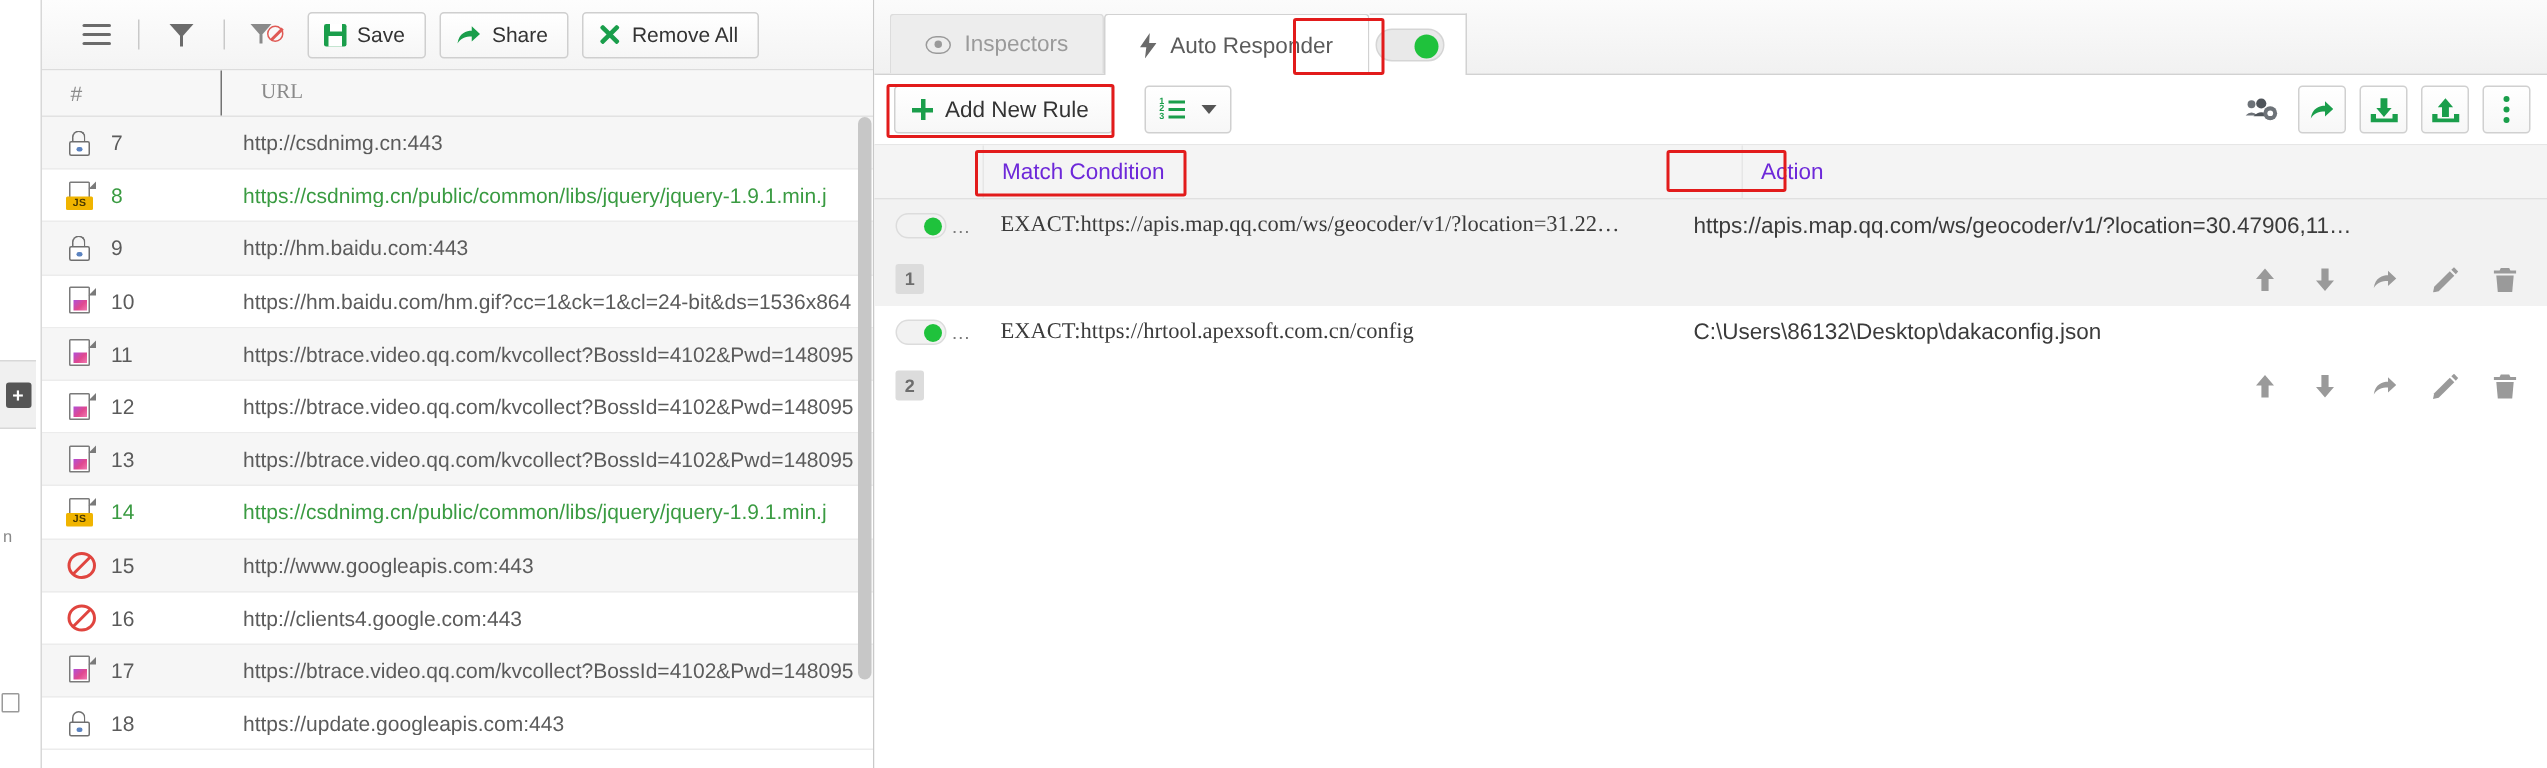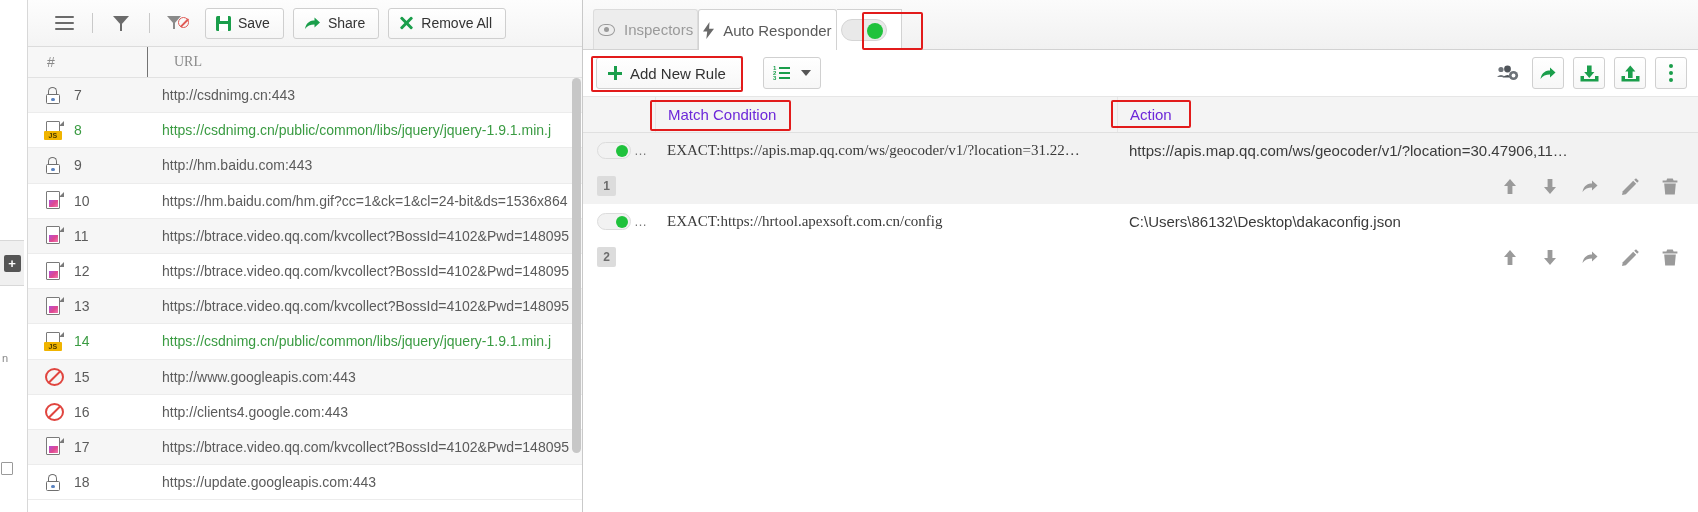--- a/index.html
+++ b/index.html
@@ -181,7 +181,7 @@
     display: flex; align-items: flex-end; padding-left: 10px; position: relative;
   }
   .tab {
-    height: 40px; padding: 0 4px; display: flex; align-items: center; gap: 9px;
+    height: 40px; padding: 0 23px; display: flex; align-items: center; gap: 9px;
     font-size: 15px; color: #8b8b8b; cursor: pointer;
     border: 1px solid transparent; border-bottom: none;
     background: transparent; border-radius: 3px 3px 0 0;

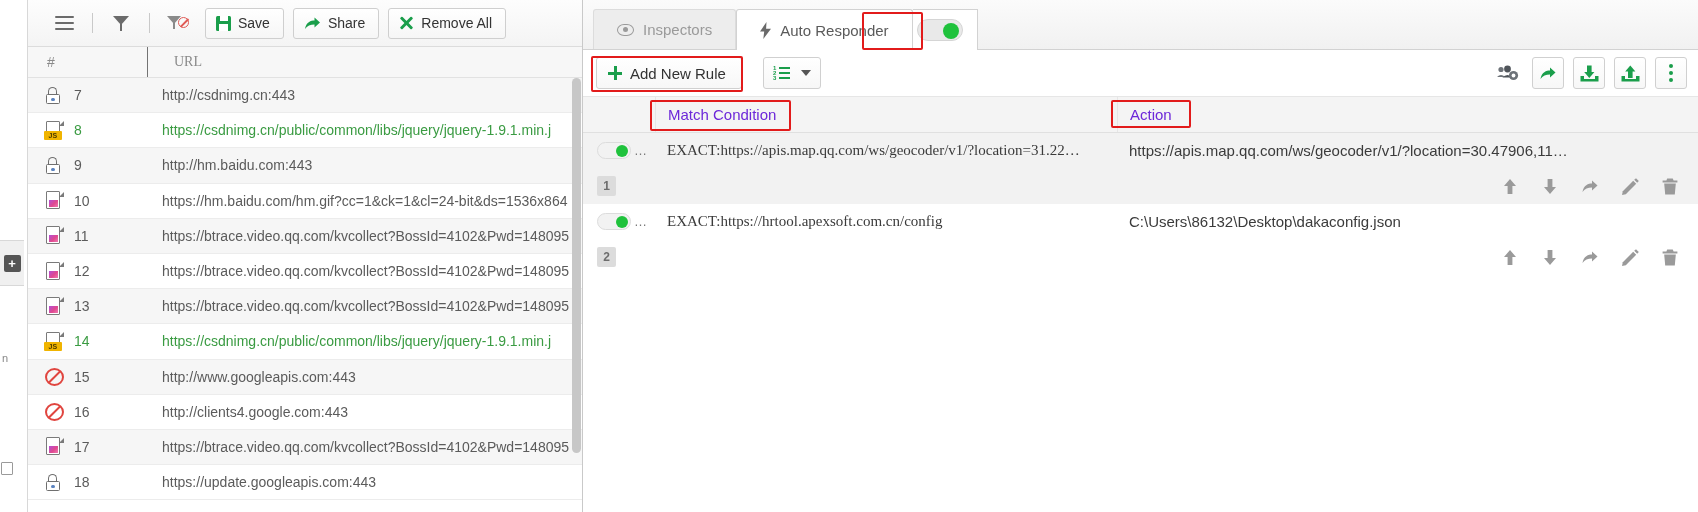--- a/index.html
+++ b/index.html
@@ -255,7 +255,7 @@
   }
   .c-toggle { width: 72px; flex: 0 0 72px; }
   .c-match { width: 462px; flex: 0 0 462px; padding-left: 12px; border-left: 1px solid #e6e6e6; height:100%; display:flex; align-items:center;}
-  .c-action { flex: 1; padding-left: 12px; border-left: 1px solid #e6e6e6; height:100%; display:flex; align-items:center;}
+  .c-action { flex: 1; padding-left: 12px; border-left: 1px solid #e6e6e6; height:100%; display:flex; align-items:center;margin-left:44px;}
 
   .ar-rows { flex: 1; overflow: hidden; }
   .rule-row {

